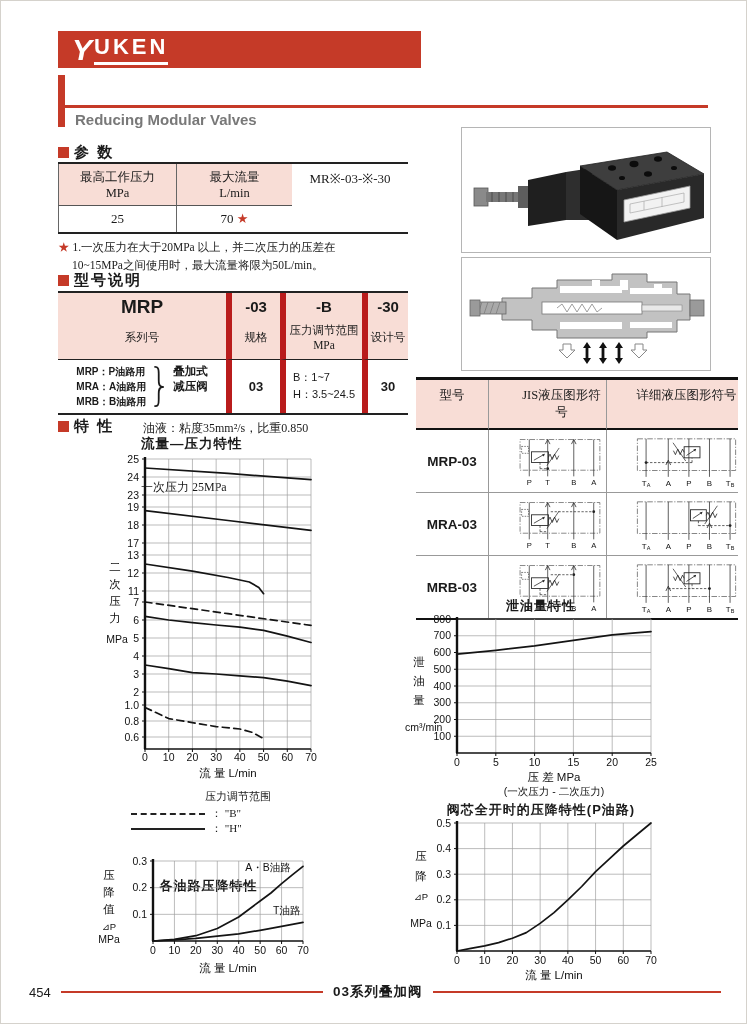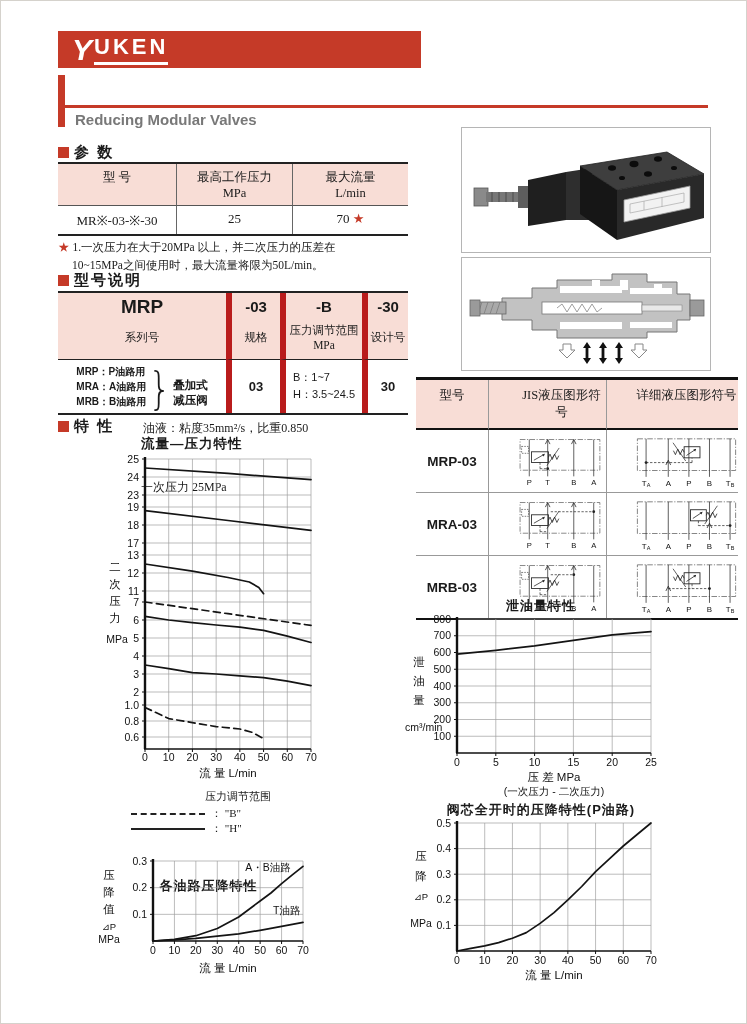--- a/index.html
+++ b/index.html
@@ -91,7 +91,6 @@
     <span>参  数</span>
   </div>
   <div class="abs ptable serif">
-    <div class="hc"><span>型  号</span></div>
     <div class="hc c2"><span>最高工作压力</span><br><span>MPa</span></div>
     <div class="hc c2"><span>最大流量</span><br><span>L/min</span></div>
     <div class="dc">MR※-03-※-30</div>

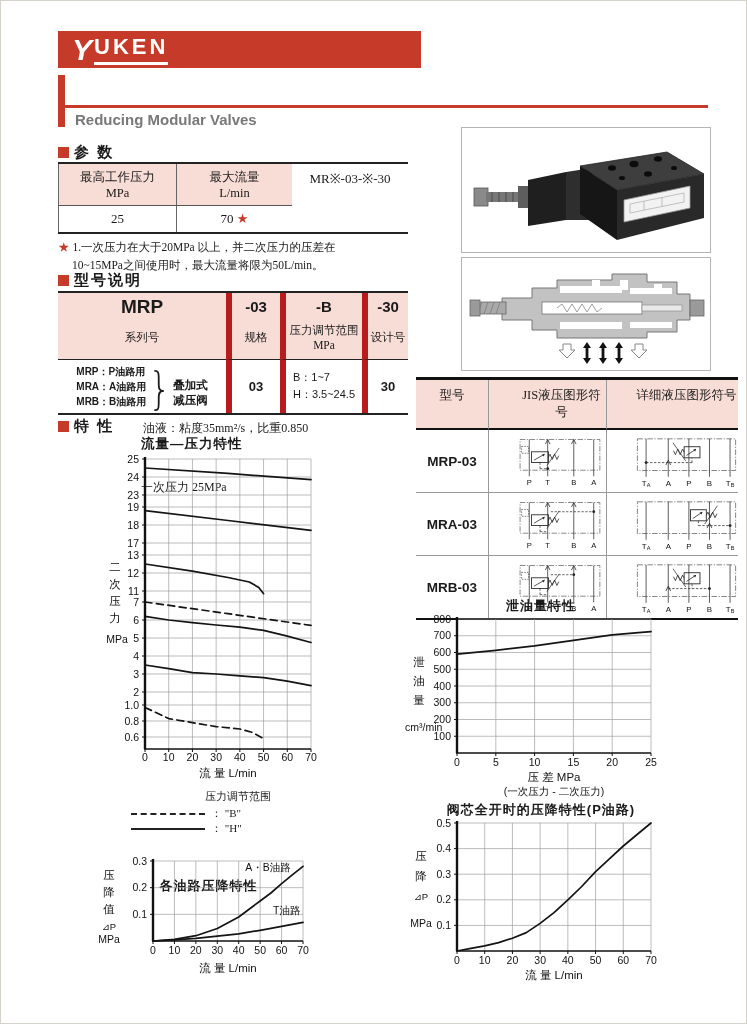--- a/index.html
+++ b/index.html
@@ -39,7 +39,7 @@
   .mtable .desc{font-size:11.5px;padding:4px 2px 6px;line-height:1.3;}
   .mtable .vc{border-top:1.5px solid #222;background:#fff;padding:4px 2px;text-align:center;font-size:13px;}
   .mtable .c2{border-left:6px solid #b91c1c;}
-  .series-box{display:flex;align-items:flex-end;justify-content:center;gap:2px;text-align:left;}
+  .series-box{display:flex;align-items:flex-start;justify-content:center;gap:2px;text-align:left;}
   .series-lines{font-size:10px;font-weight:bold;line-height:1.5;white-space:nowrap;}
   .brace{font-size:36px;font-weight:200;font-family:"DejaVu Sans",sans-serif;transform:scaleY(1.25);}
   .stack-label{font-size:11.5px;font-weight:bold;line-height:1.35;}

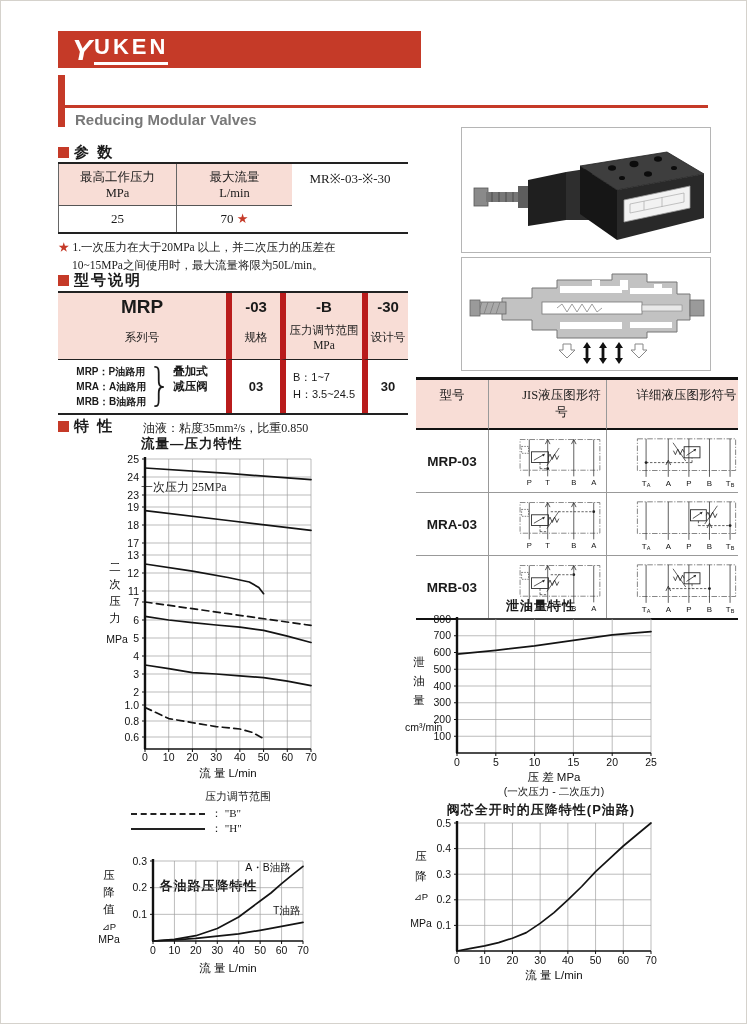--- a/index.html
+++ b/index.html
@@ -622,6 +622,12 @@
       <polyline points="58.0,136.0 71.9,133.4 85.7,130.9 99.6,127.6 113.4,123.2 127.3,117.6 141.1,108.4 155.0,97.6 168.9,84.8 182.7,71.5 196.6,56.6 210.4,43.8 224.3,31.0 238.1,19.5 252.0,8.0" fill="none" stroke="#141414" stroke-width="1.7" stroke-linejoin="round" stroke-linecap="round"></polyline>
     </svg>
 
+  <div class="abs footer">
+    <span class="pg">454</span>
+    <span class="ln"></span>
+    <span class="ft">03系列叠加阀</span>
+    <span class="ln" style="flex:1.1;"></span>
+  </div>
 </div>
 
 </body></html>

